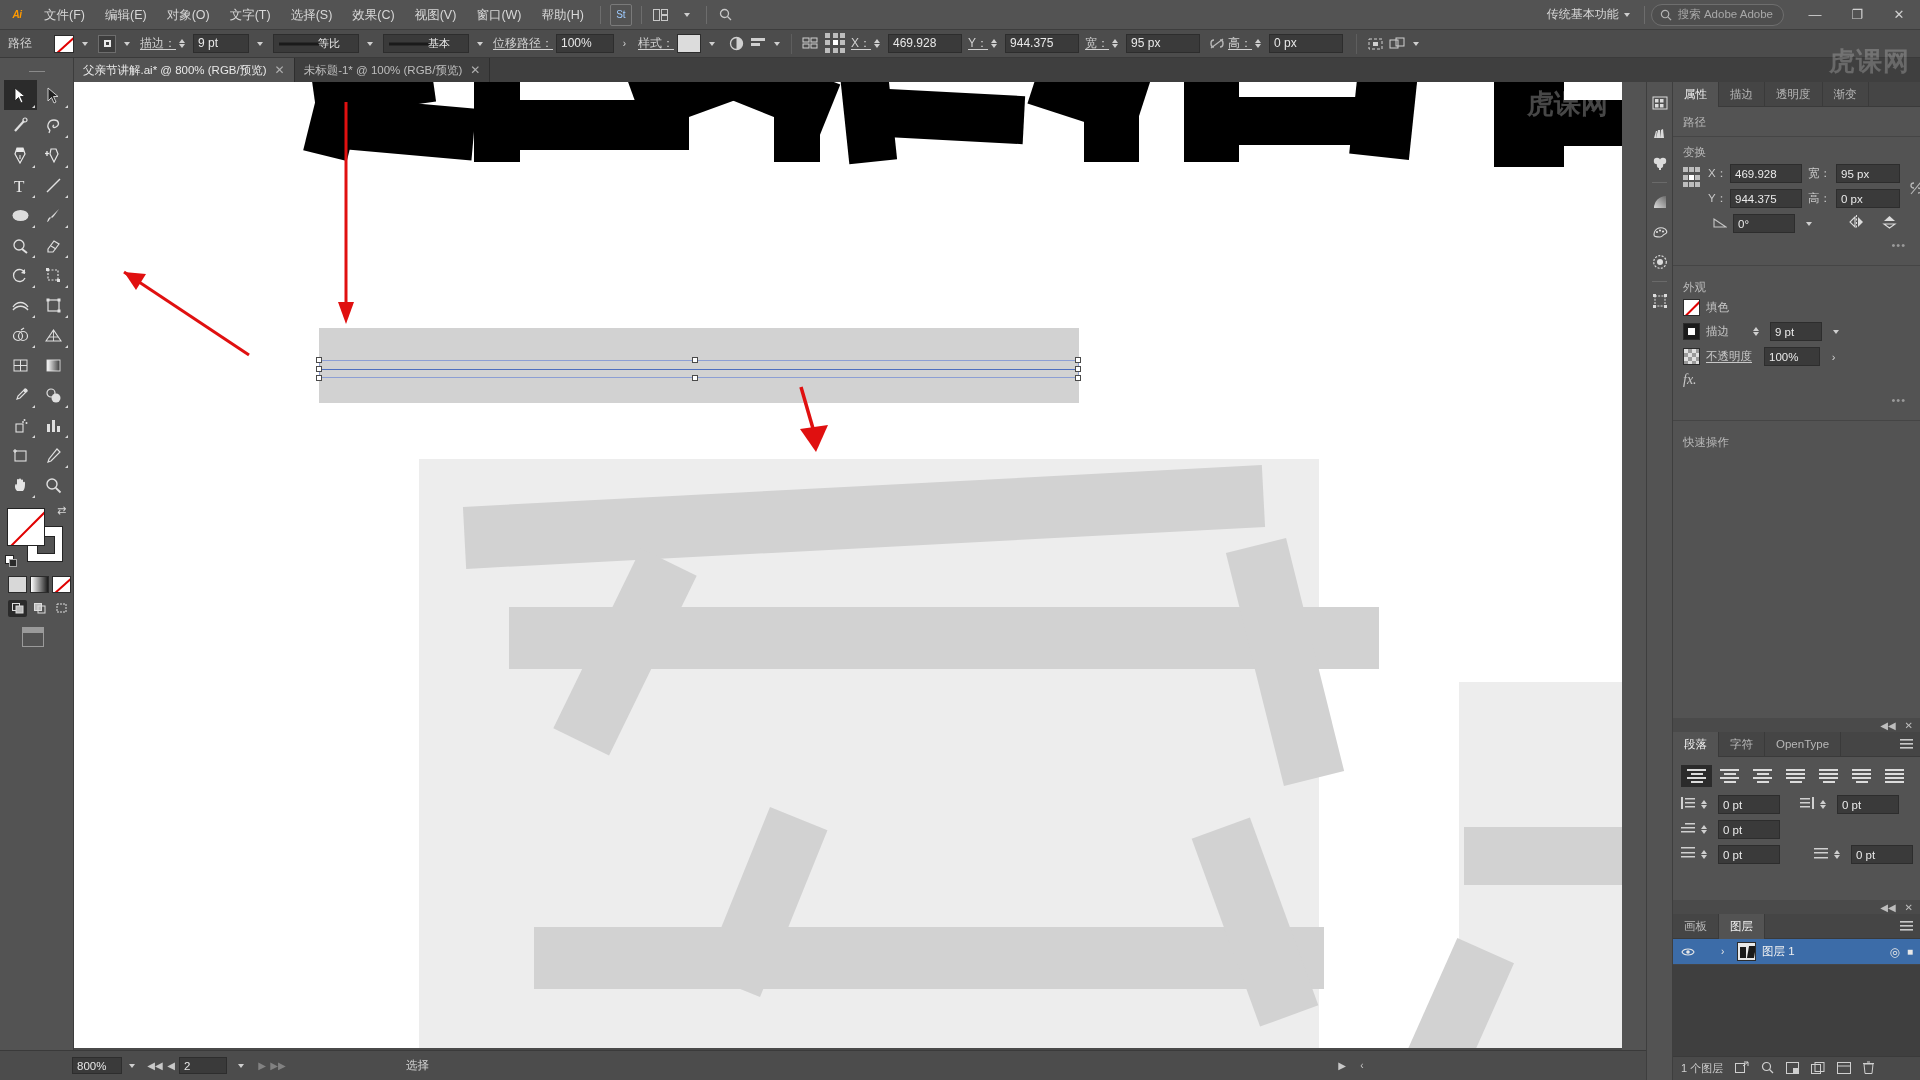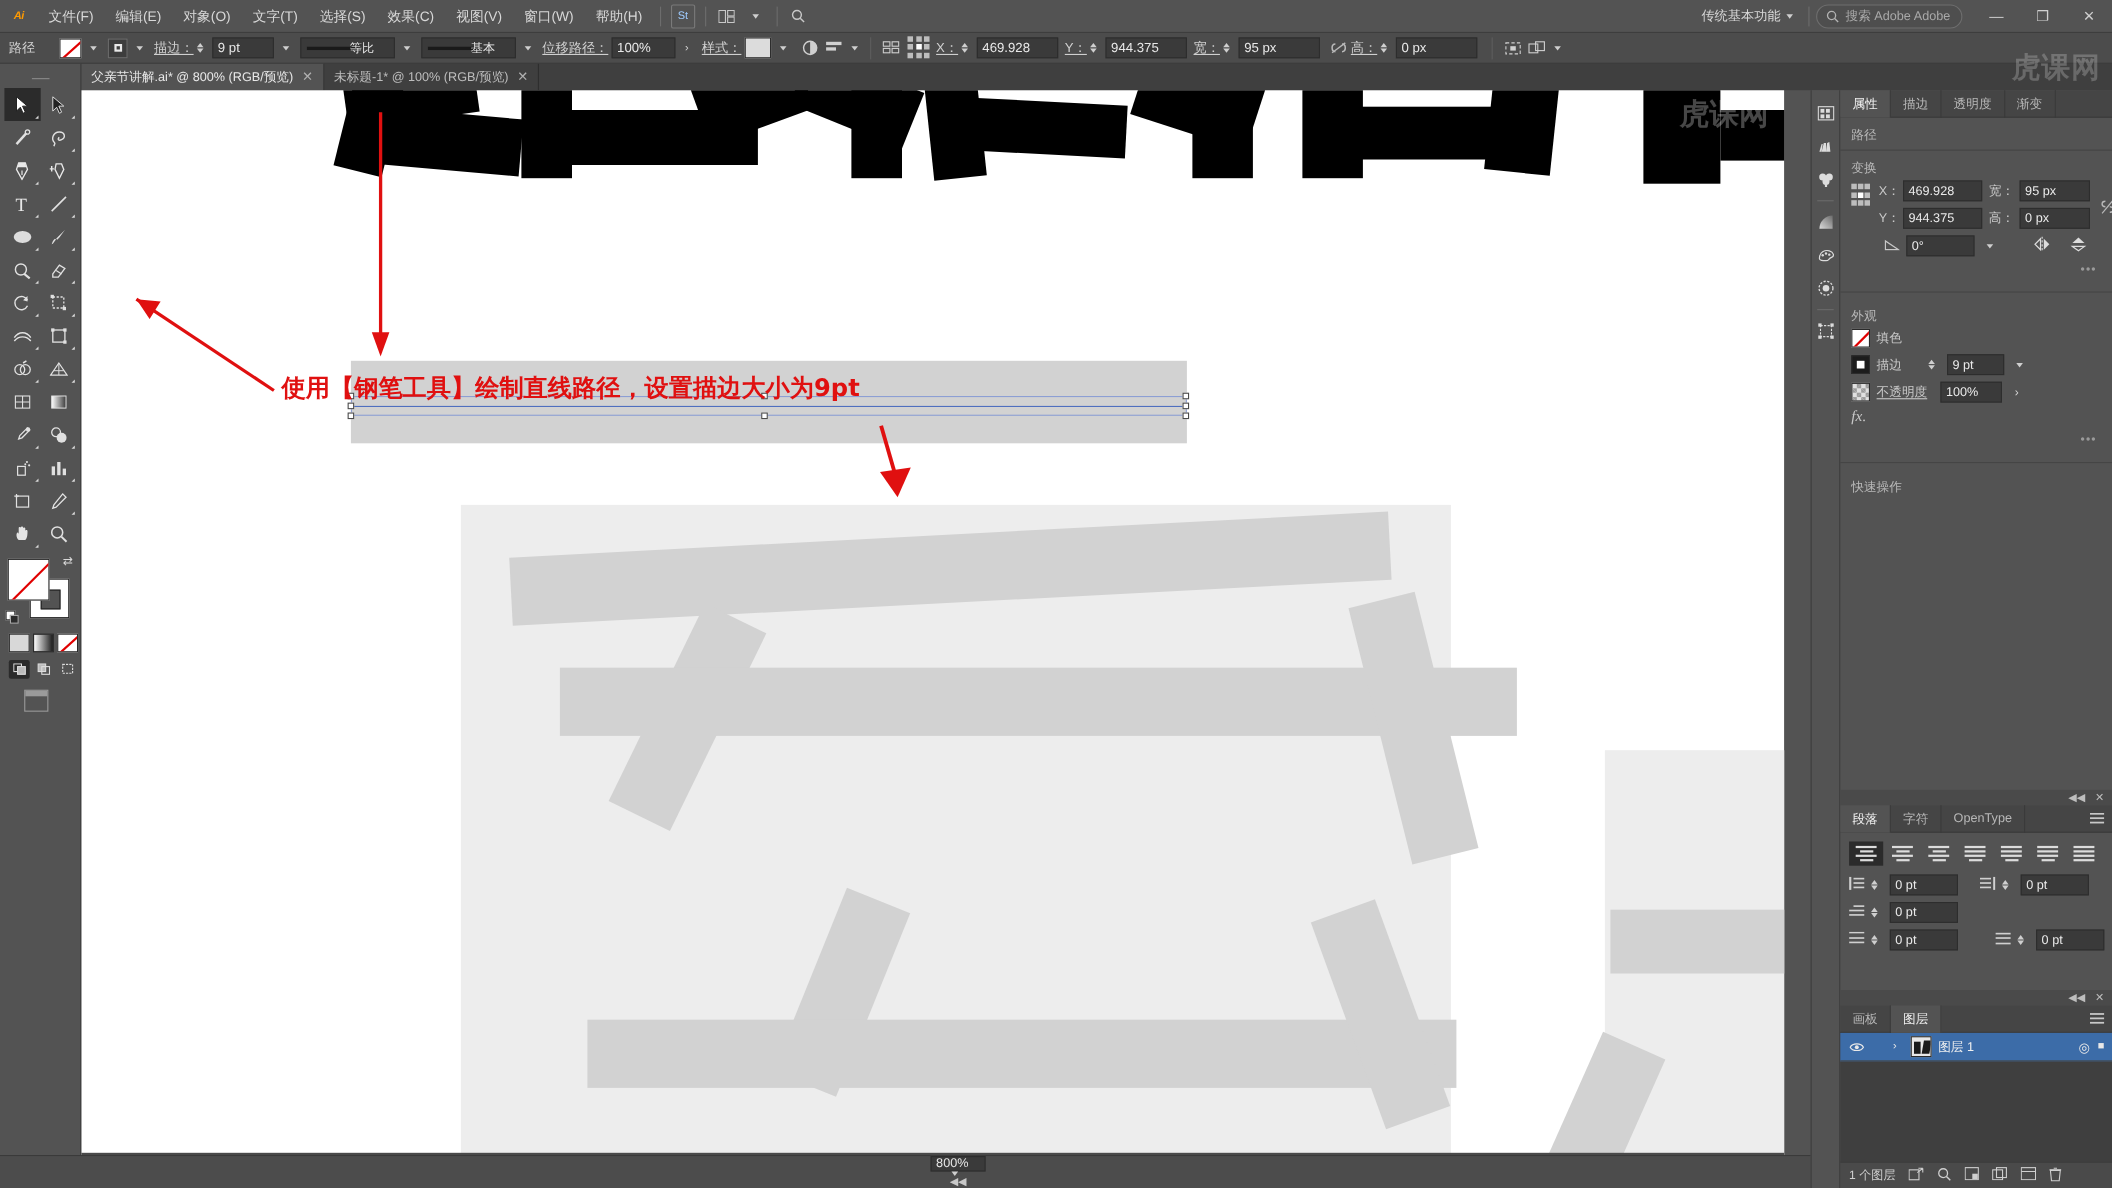--- a/index.html
+++ b/index.html
@@ -889,7 +889,6 @@
       <line x1="727" y1="305" x2="740" y2="350" stroke="#e01010" stroke-width="3.5"></line>
       <polygon points="742,370 726,347 754,343" fill="#e01010"></polygon>
     </svg>
-    <div class="anno-text" style="left:182px;top:256px;">使用【钢笔工具】绘制直线路径，设置描边大小为9pt</div>
   </div>
 
   <div class="vscroll">

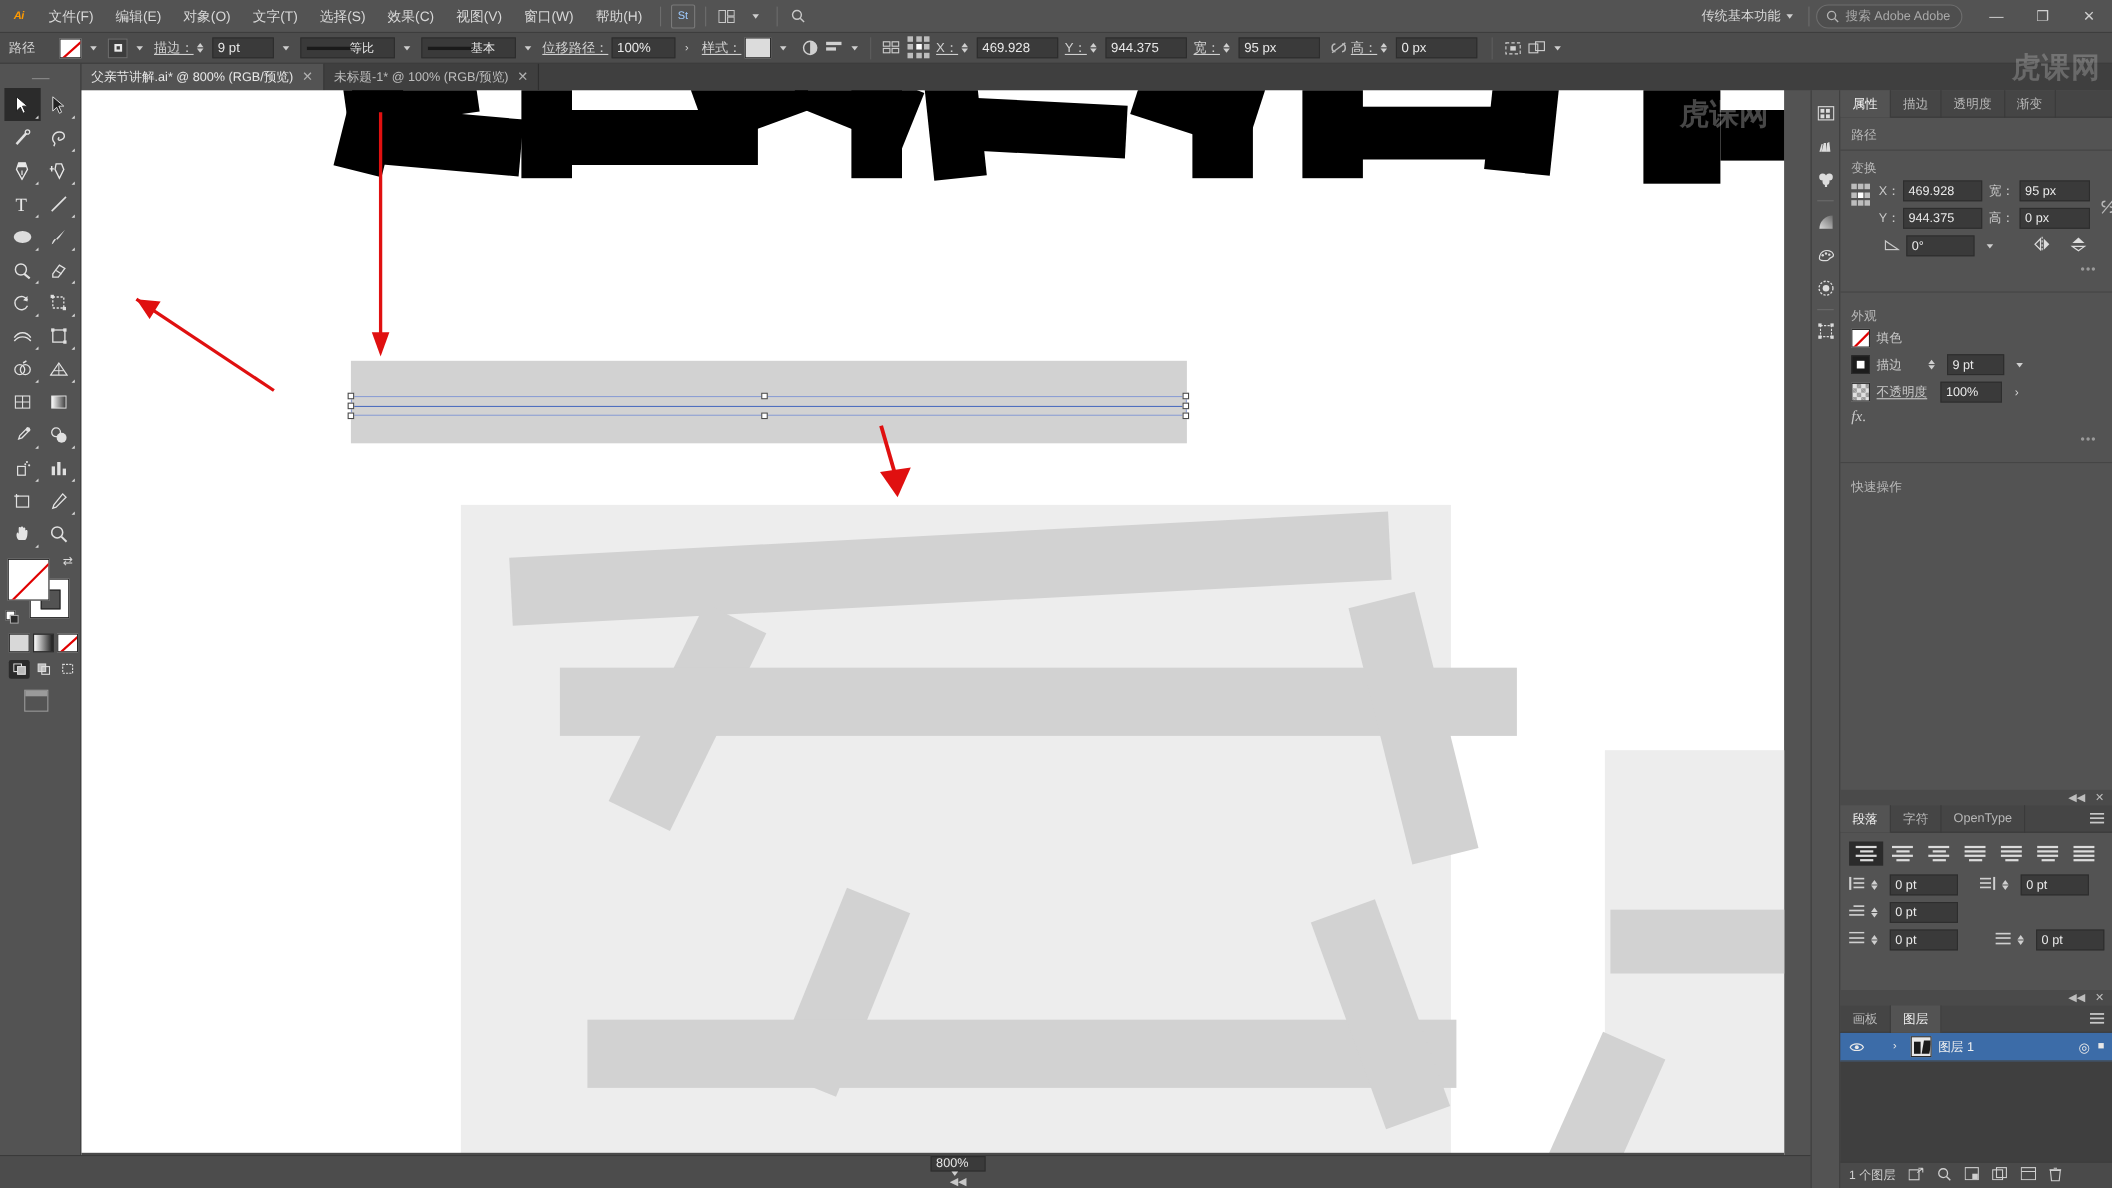--- a/index.html
+++ b/index.html
@@ -238,7 +238,7 @@
   .statusbar {
     position: absolute; left: 0; bottom: 0; width: 1670px; height: 30px;
     background: #4c4c4c; display: flex; align-items: center; gap: 0;
-    border-top: 1px solid #3a3a3a; padding-left: 72px; font-size: 11.5px; color: #d6d6d6; flex-direction: column;
+    border-top: 1px solid #3a3a3a; padding-left: 72px; font-size: 11.5px; color: #d6d6d6;
   }
   .sb-zoom {
     width: 50px; height: 17px; background: #3a3a3a; border: 1px solid #2d2d2d;

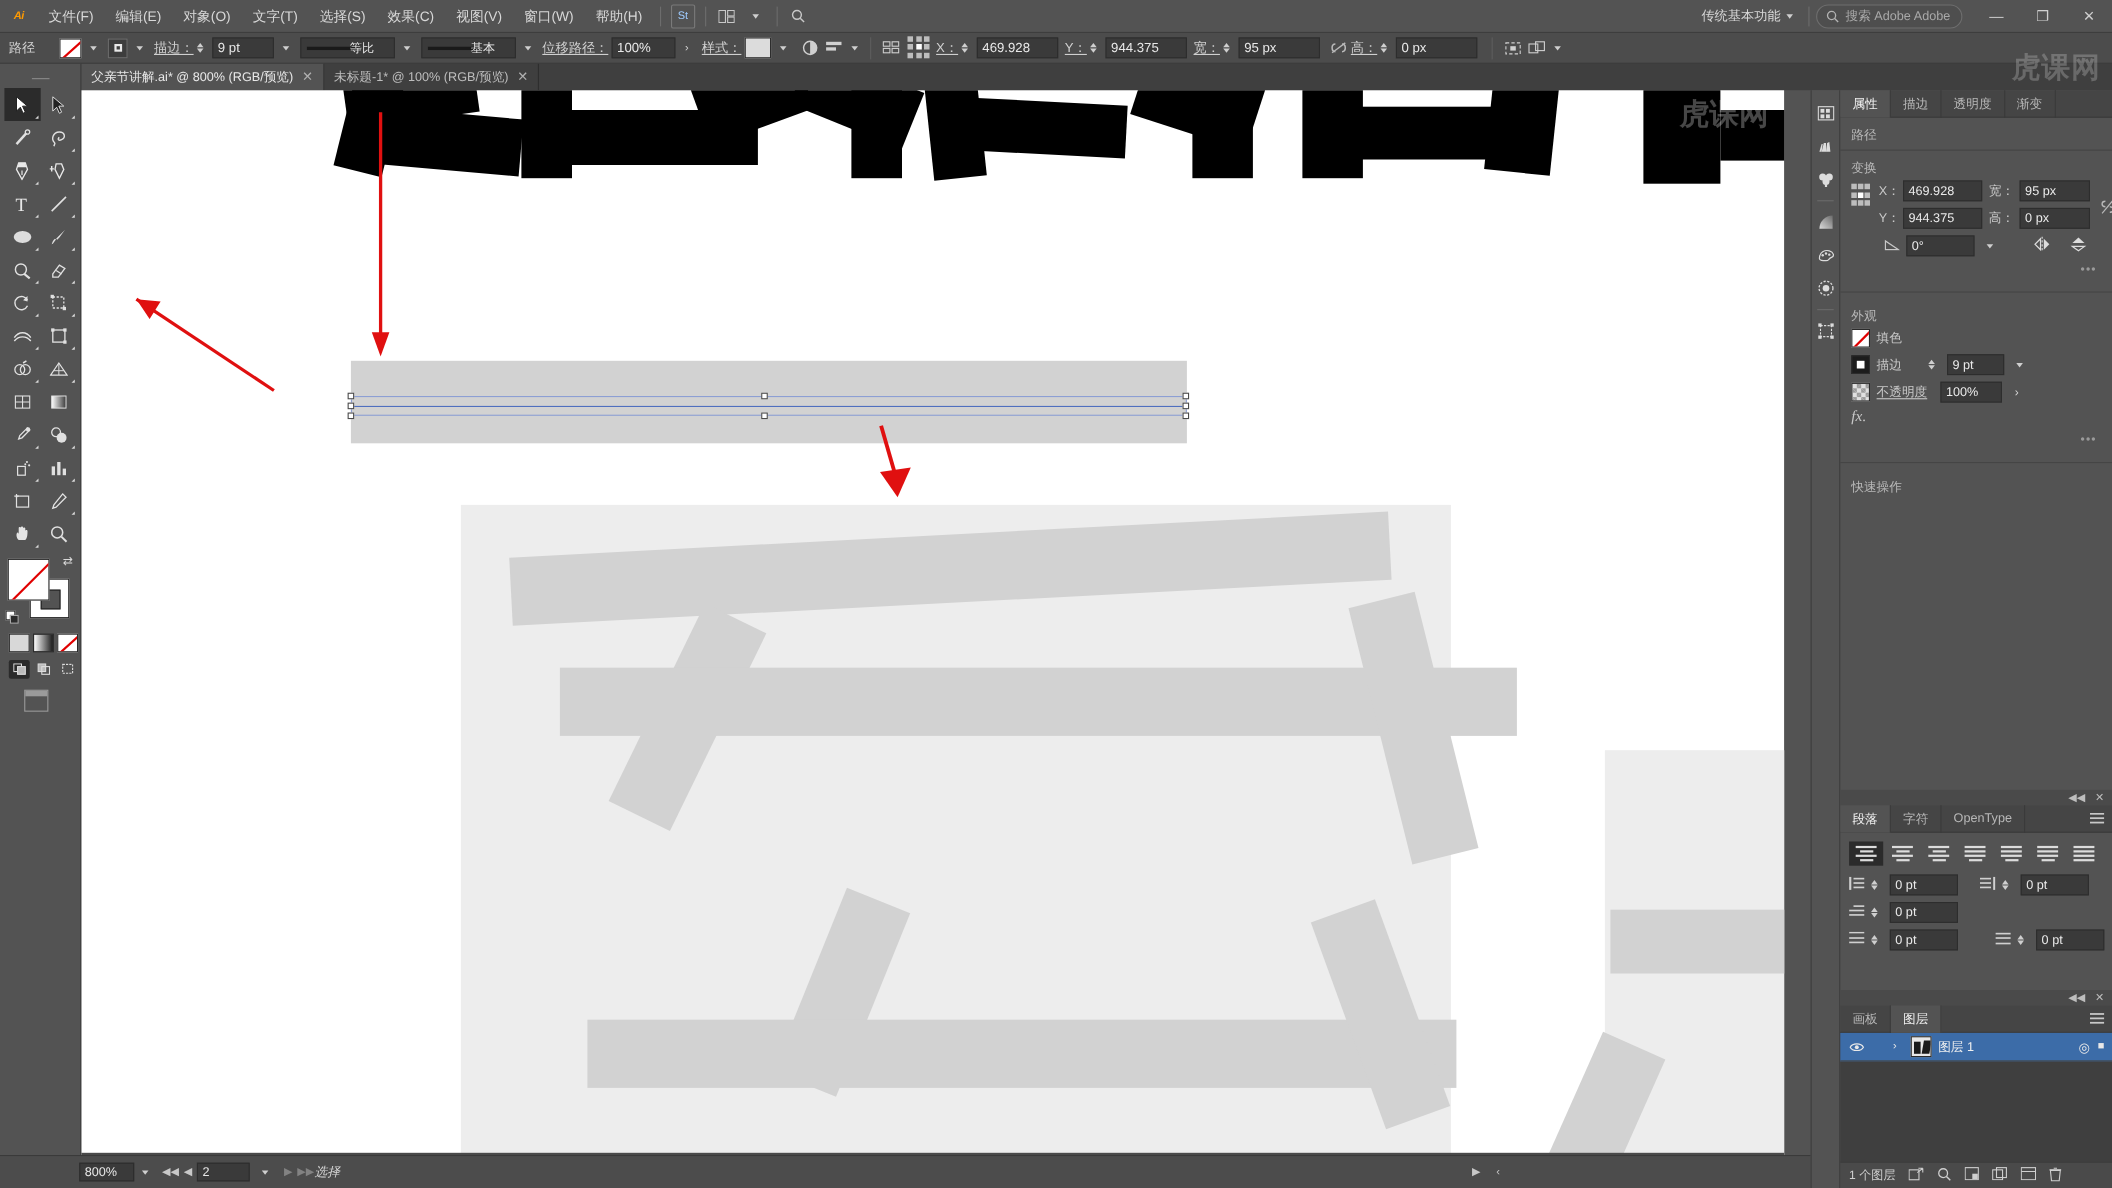--- a/index.html
+++ b/index.html
@@ -250,7 +250,7 @@
   }
   .sb-nav { width: 16px; text-align: center; color: #c8c8c8; font-size: 10px; }
   .sb-nav.dim { color: #828282; }
-  .sb-status { color: #d6d6d6; font-style: italic; }
+  .sb-status { margin-left: 120px; color: #d6d6d6; }
 
   
   .iconstrip {

